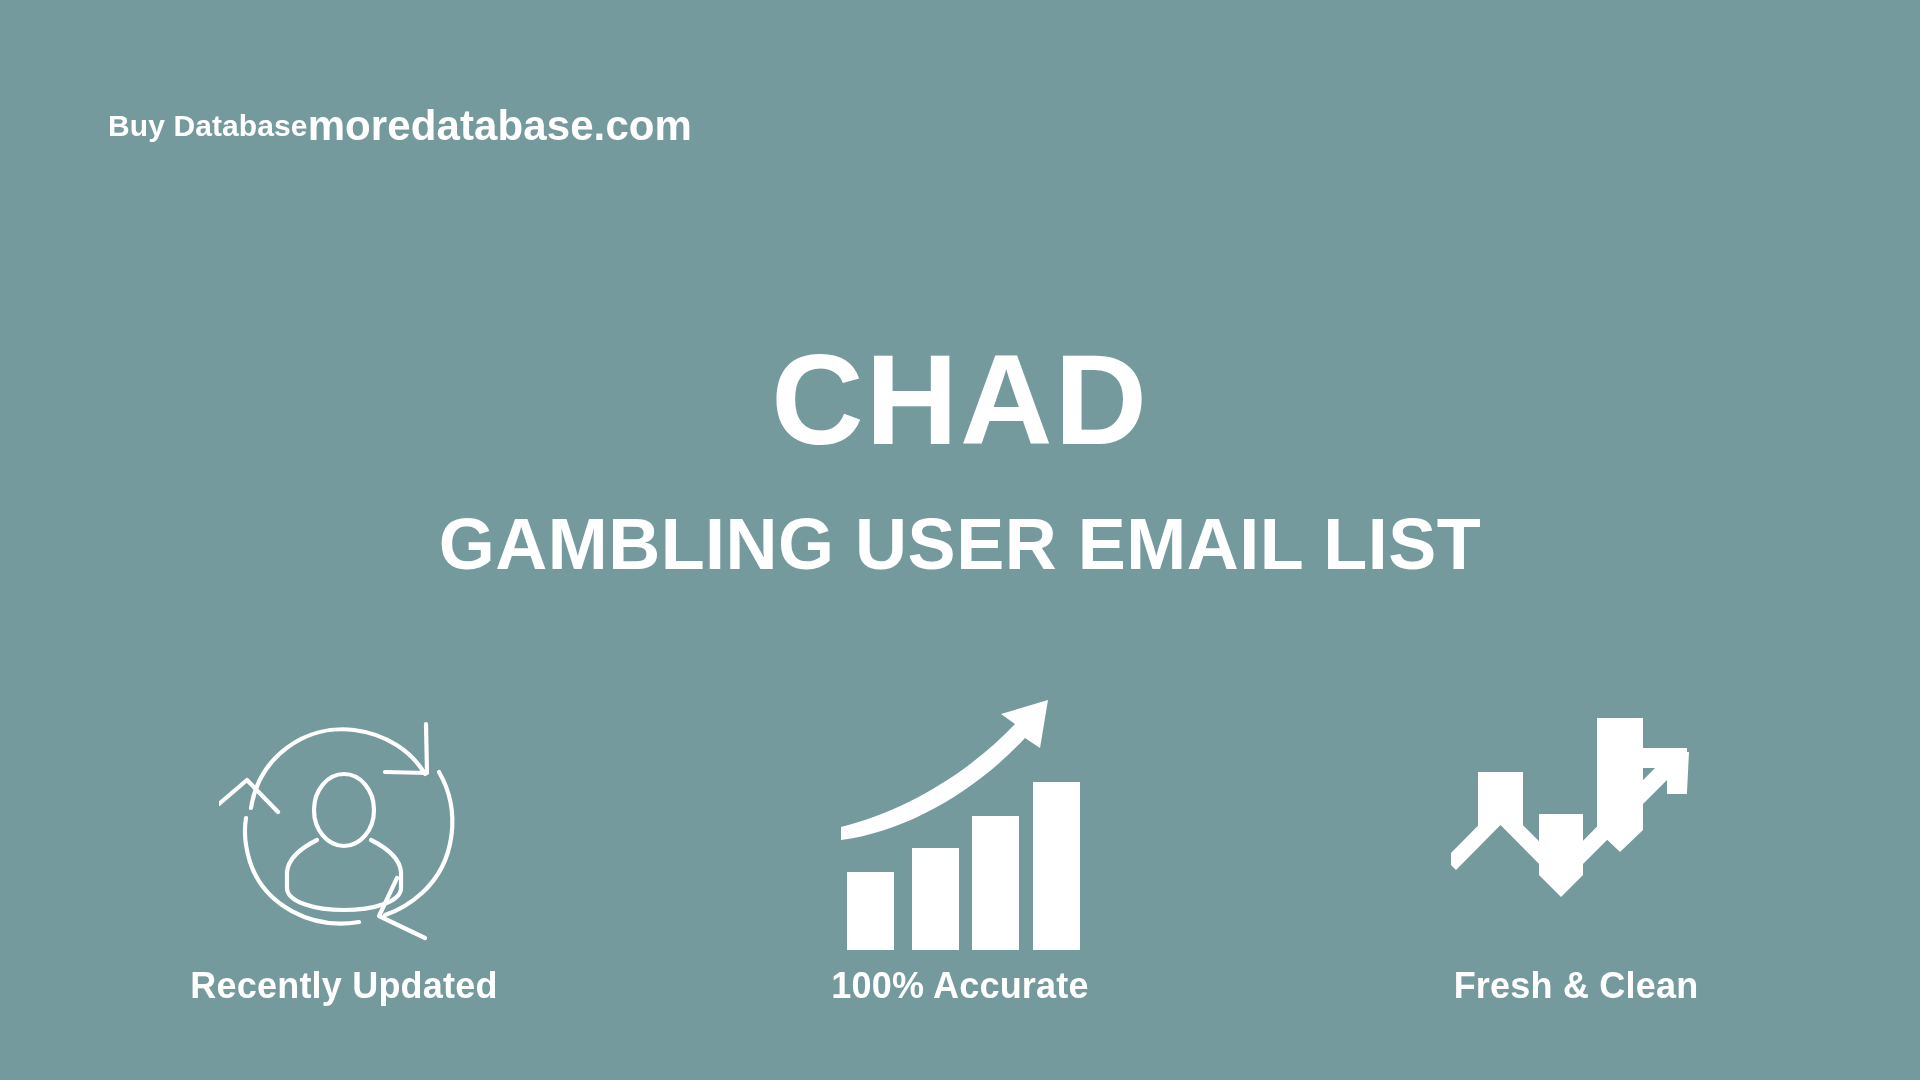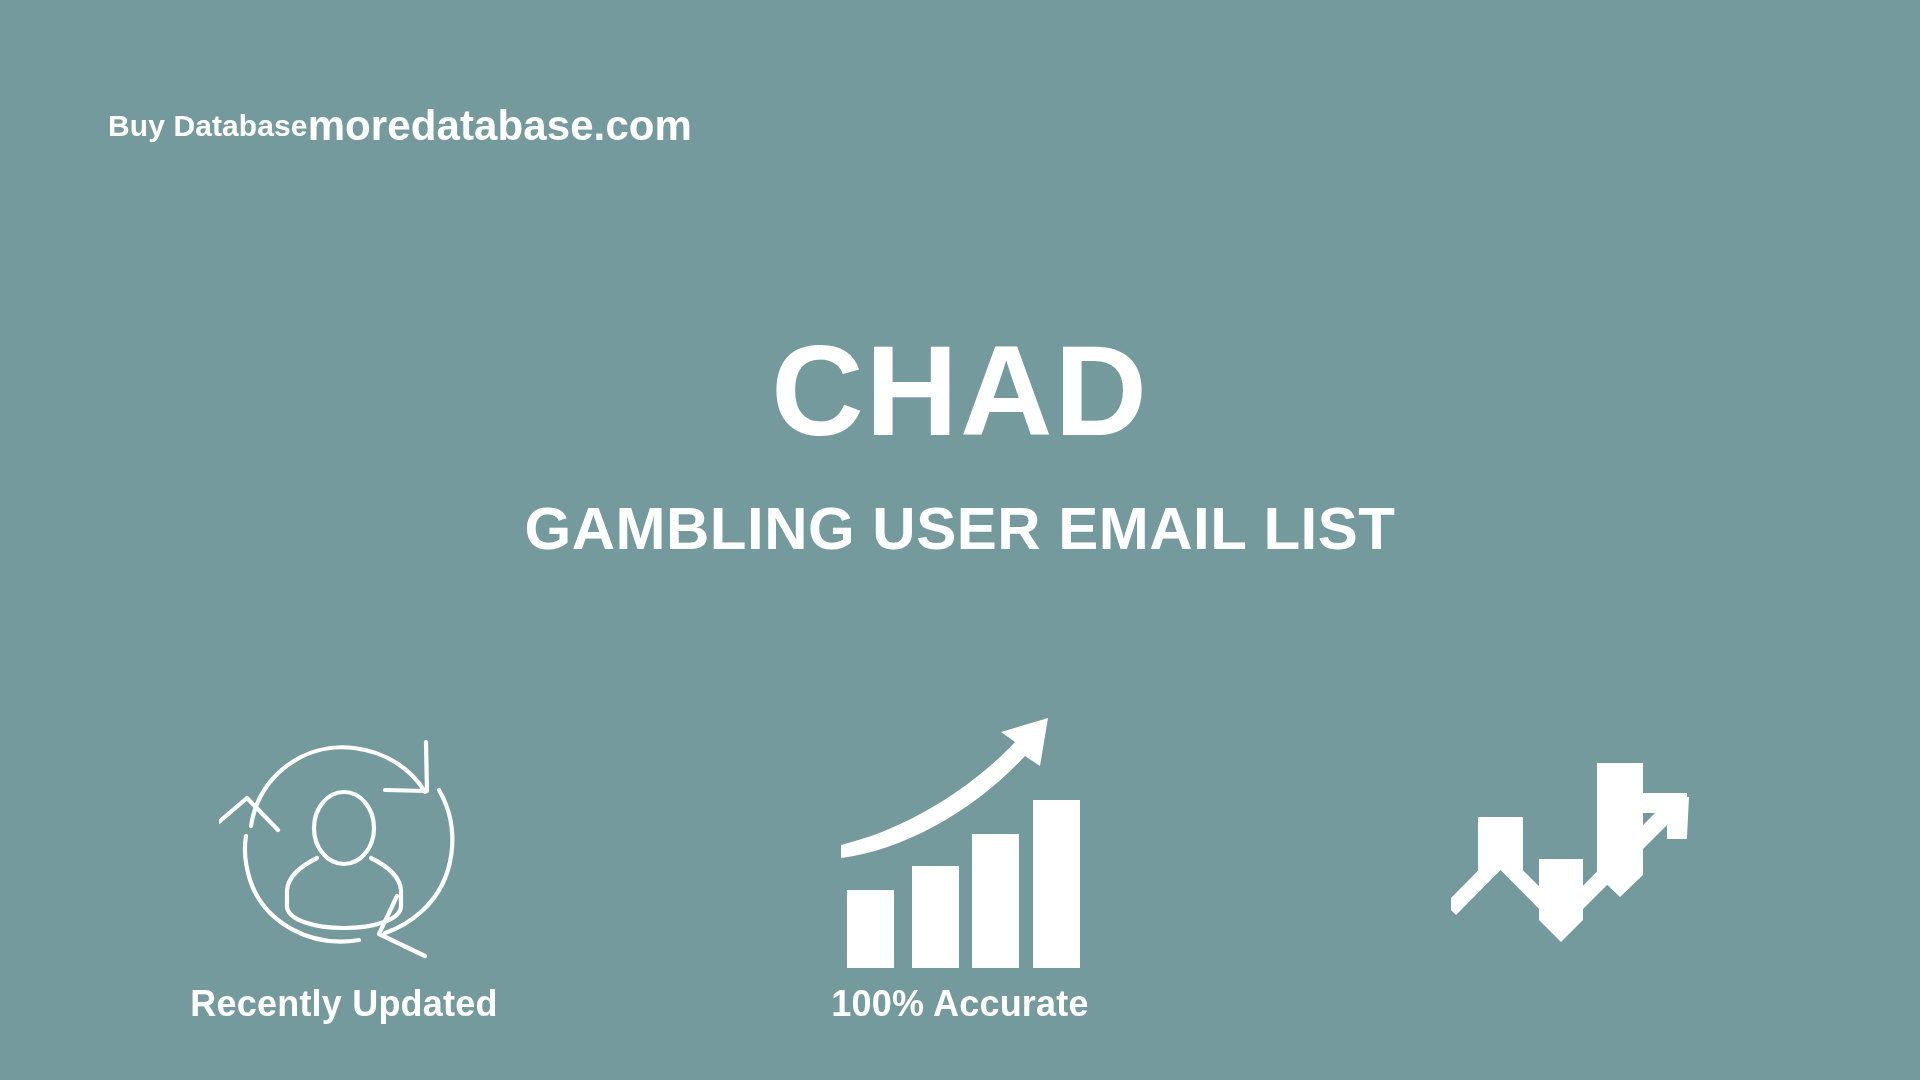--- a/index.html
+++ b/index.html
@@ -60,7 +60,7 @@
     font-weight: 700;
     letter-spacing: 2px;
     line-height: 1.0;
-    margin: 7px;
+    margin: 16px;
     color: #ffffff;
     white-space: nowrap;
   }

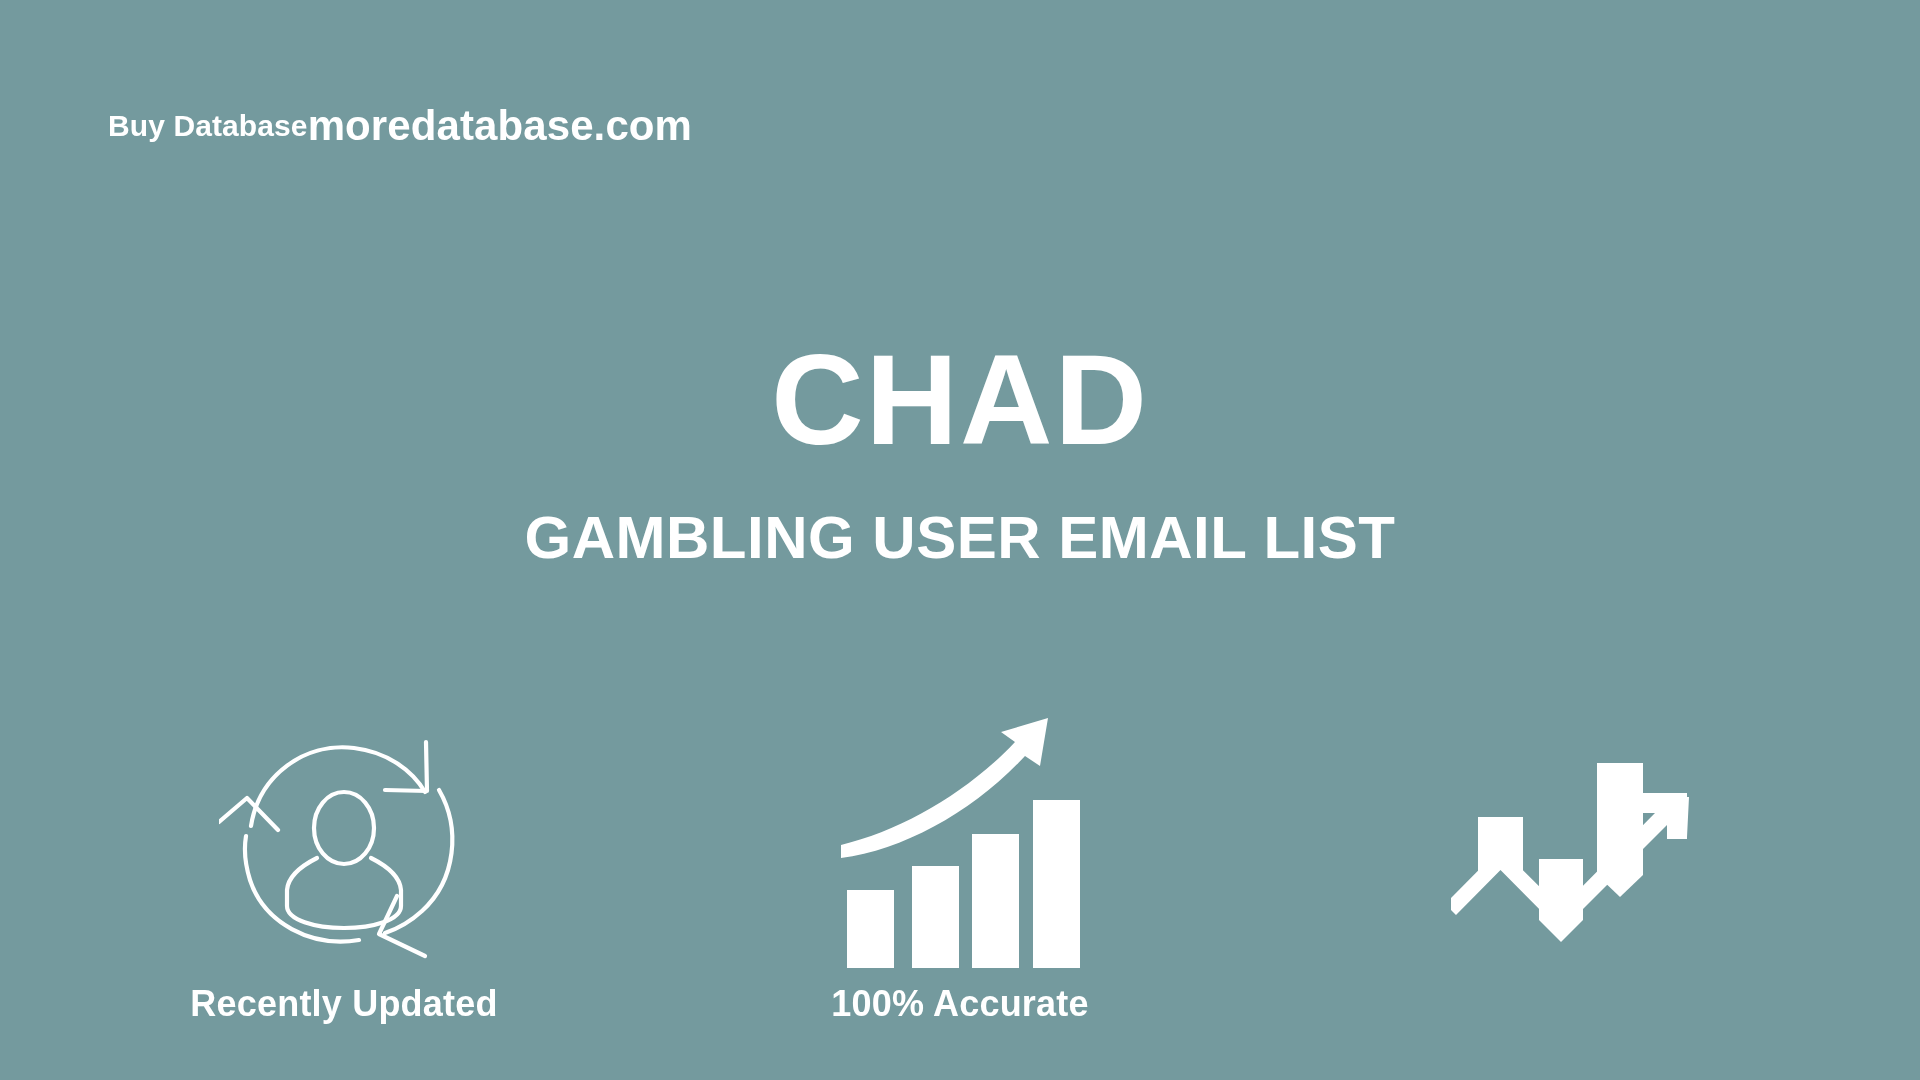--- a/index.html
+++ b/index.html
@@ -66,7 +66,7 @@
   }
   .hero-subtitle {
     margin: 44px 0 0 0;
-    font-size: 60px;
+    font-size: 72px;
     font-weight: 700;
     letter-spacing: 0.5px;
     line-height: 1.0;

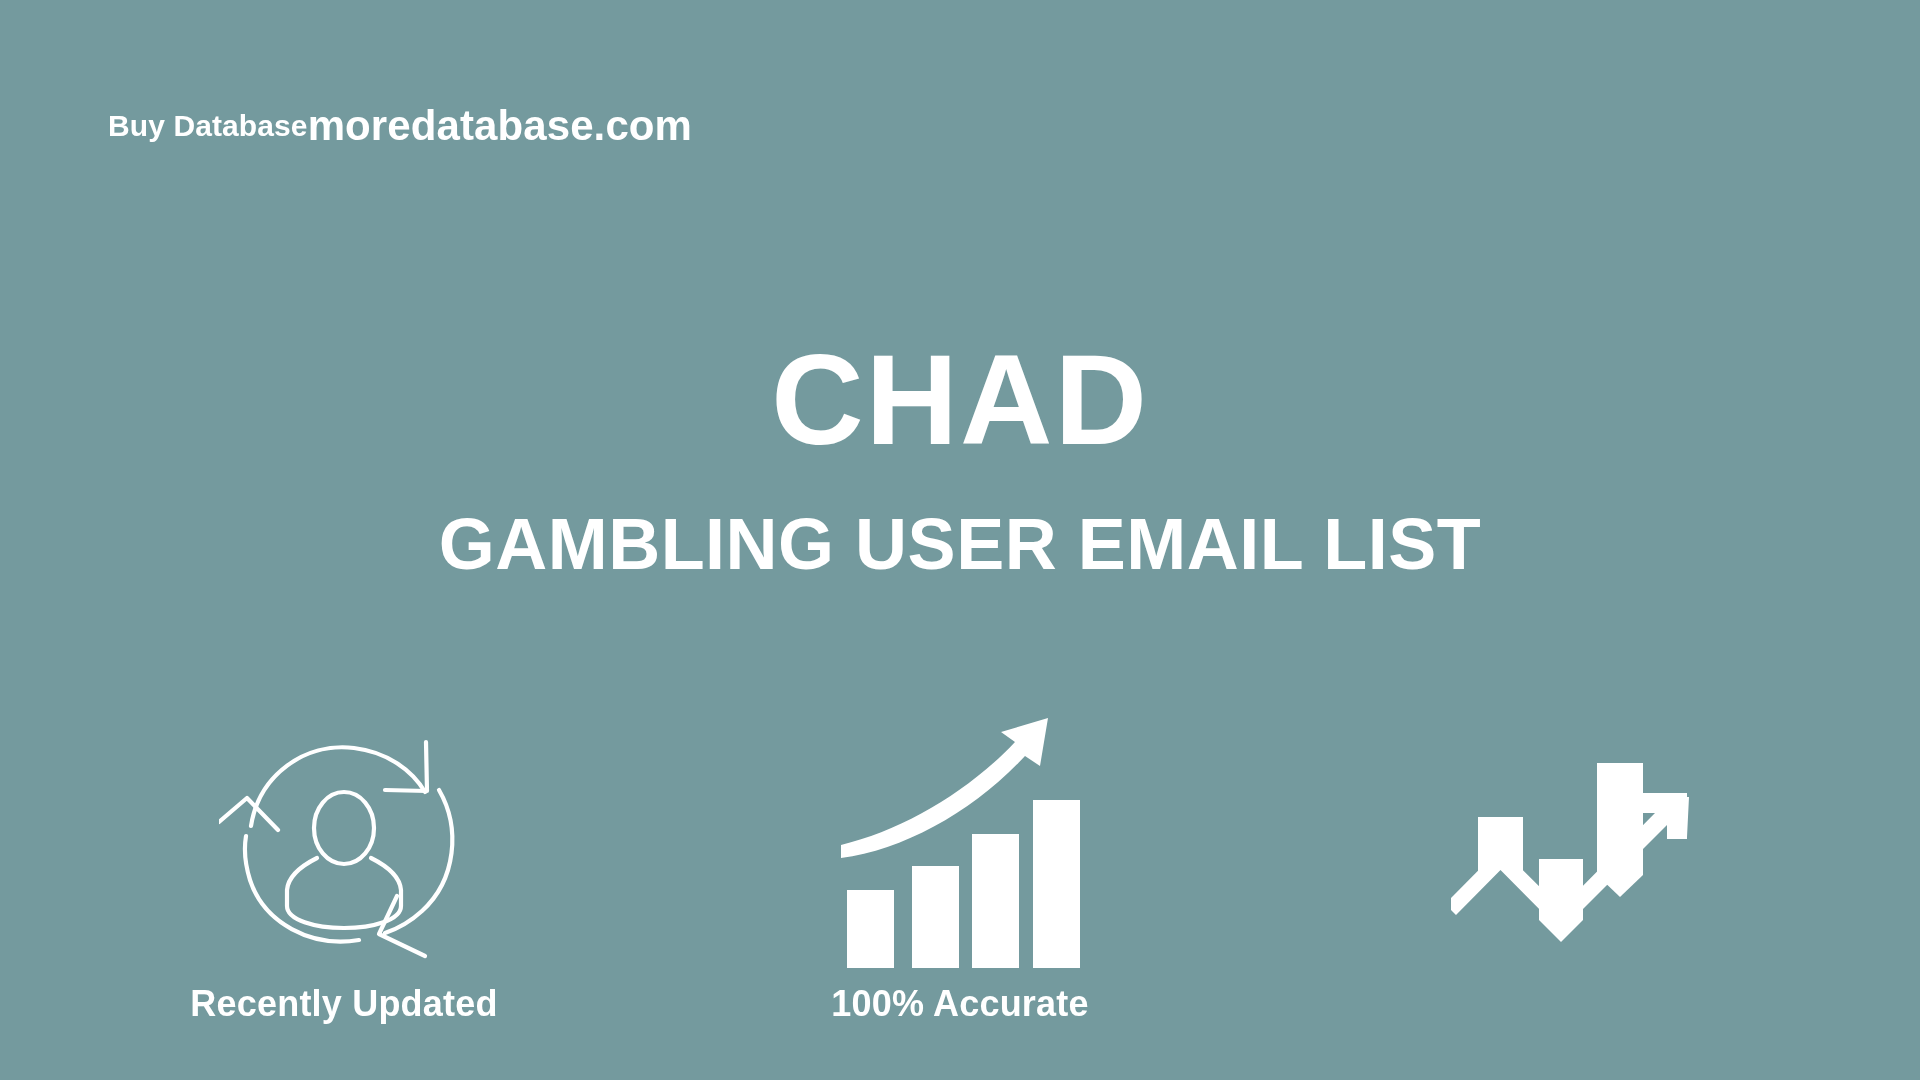--- a/index.html
+++ b/index.html
@@ -82,7 +82,7 @@
     width: 1920px;
     height: 350px;
     display: flex;
-    align-items: center;
+    align-items: flex-start;
     justify-content: space-around;
     padding: 0 36px;
     box-sizing: border-box;

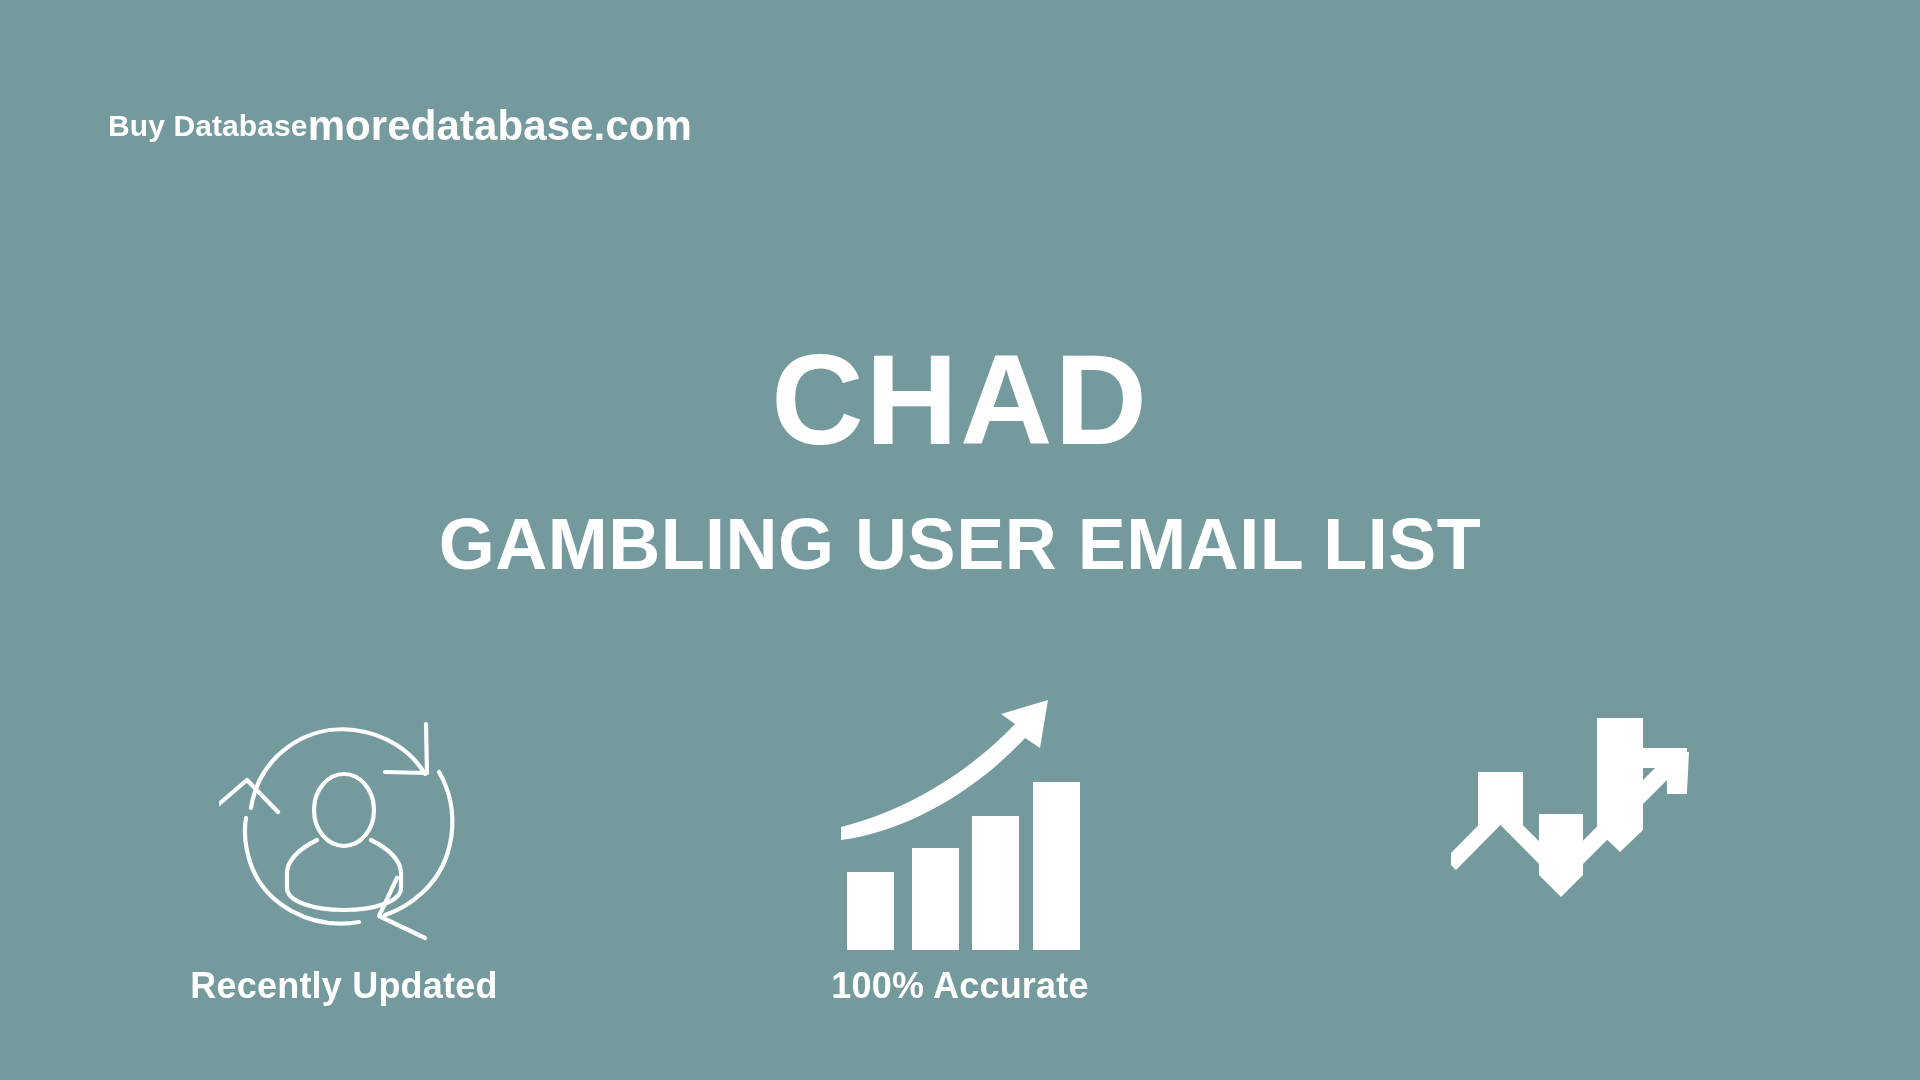--- a/index.html
+++ b/index.html
@@ -183,6 +183,7 @@
           </g>
         </svg>
       </div>
+      <div class="feature-label">Fresh &amp; Clean</div>
     </div>
 
   </div>

